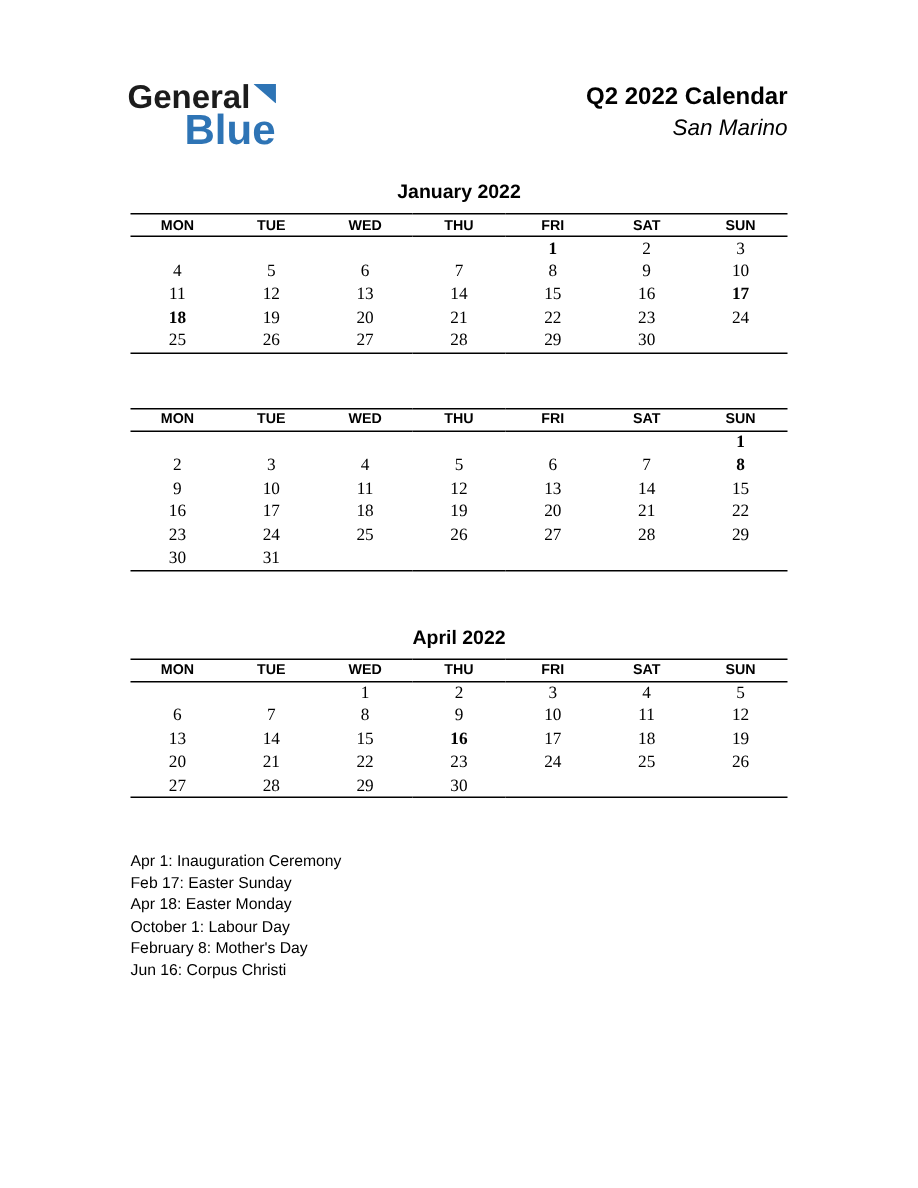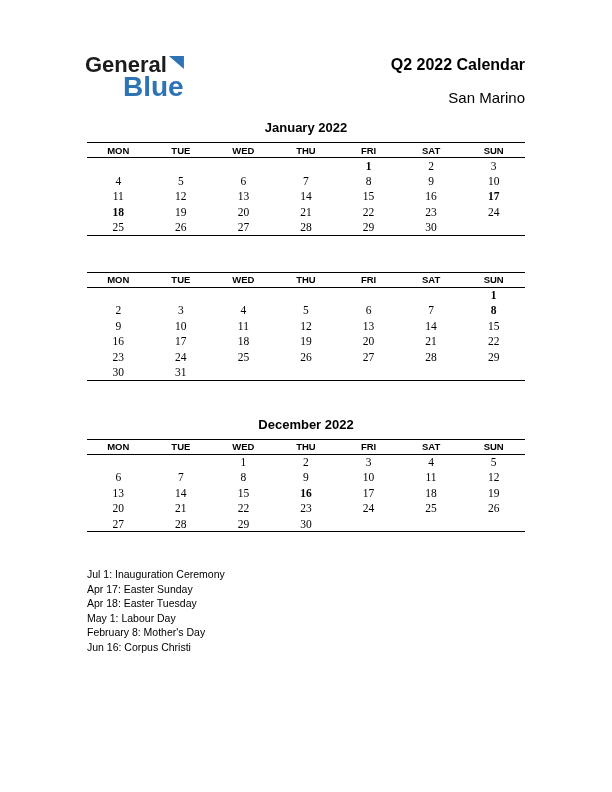--- a/index.html
+++ b/index.html
@@ -30,7 +30,7 @@
   
   .titles { position: absolute; top: 56px; right: 87px; text-align: right; }
   .page-title { font-size: 16px; font-weight: bold; line-height: 1.1; }
-  .page-subtitle { font-size: 15px; margin-top: 15px; }
+  .page-subtitle { font-size: 15px; margin-top: 3px; font-style: italic; }
 
   
   .months { position: absolute; left: 87px; top: 120px; width: 438px; }

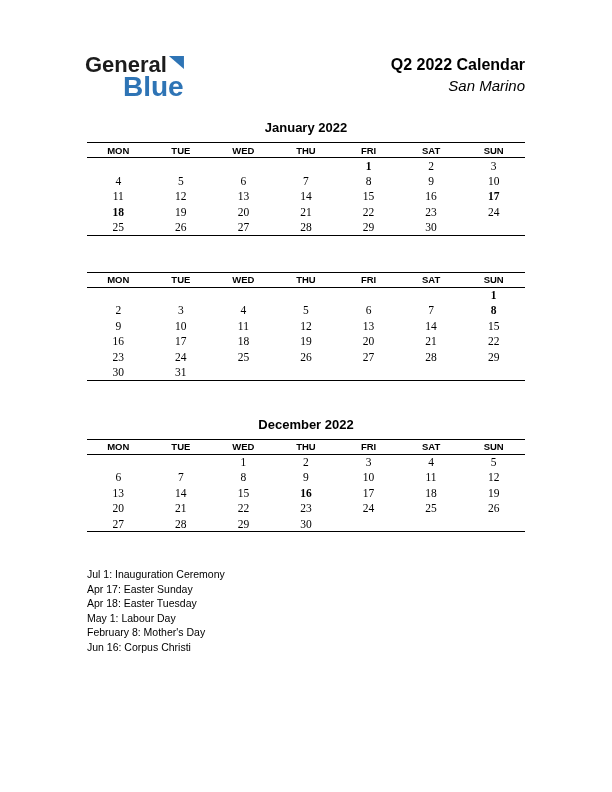--- a/index.html
+++ b/index.html
@@ -220,7 +220,7 @@
         </table>
       </section>
       <section class="month">
-        <h2 class="month-title">December 2022</h2>
+        <h2 class="month-title">April 2022</h2>
         <table class="month-table">
           <thead>
             <tr>

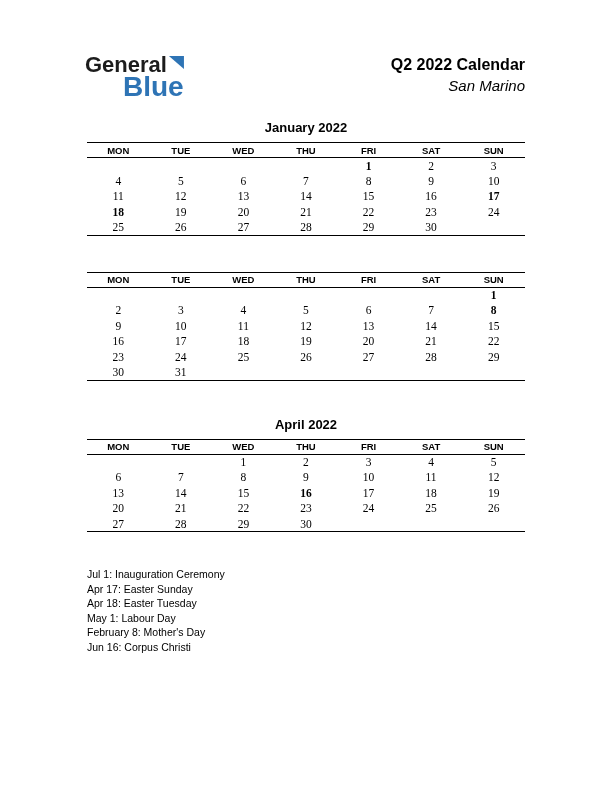--- a/index.html
+++ b/index.html
@@ -285,7 +285,7 @@
     </div>
 
   <div class="holidays" id="holidays">
-      <div class="holiday-item">Jul 1: Inauguration Ceremony</div>
+      <div class="holiday-item">Apr 1: Inauguration Ceremony</div>
       <div class="holiday-item">Apr 17: Easter Sunday</div>
       <div class="holiday-item">Apr 18: Easter Tuesday</div>
       <div class="holiday-item">May 1: Labour Day</div>

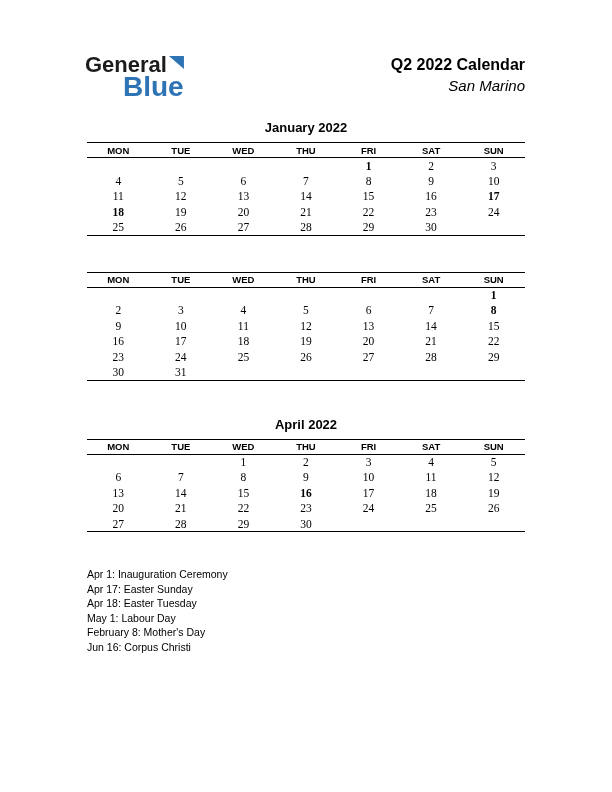--- a/index.html
+++ b/index.html
@@ -286,7 +286,7 @@
 
   <div class="holidays" id="holidays">
       <div class="holiday-item">Apr 1: Inauguration Ceremony</div>
-      <div class="holiday-item">Apr 17: Easter Sunday</div>
+      <div class="holiday-item">Feb 17: Easter Sunday</div>
       <div class="holiday-item">Apr 18: Easter Tuesday</div>
       <div class="holiday-item">May 1: Labour Day</div>
       <div class="holiday-item">February 8: Mother's Day</div>

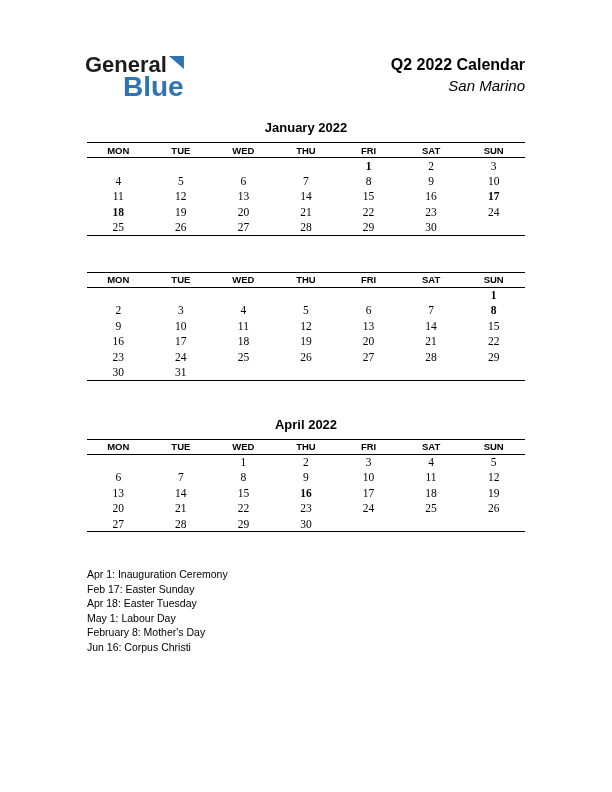--- a/index.html
+++ b/index.html
@@ -287,7 +287,7 @@
   <div class="holidays" id="holidays">
       <div class="holiday-item">Apr 1: Inauguration Ceremony</div>
       <div class="holiday-item">Feb 17: Easter Sunday</div>
-      <div class="holiday-item">Apr 18: Easter Tuesday</div>
+      <div class="holiday-item">Apr 18: Easter Monday</div>
       <div class="holiday-item">May 1: Labour Day</div>
       <div class="holiday-item">February 8: Mother's Day</div>
       <div class="holiday-item">Jun 16: Corpus Christi</div>

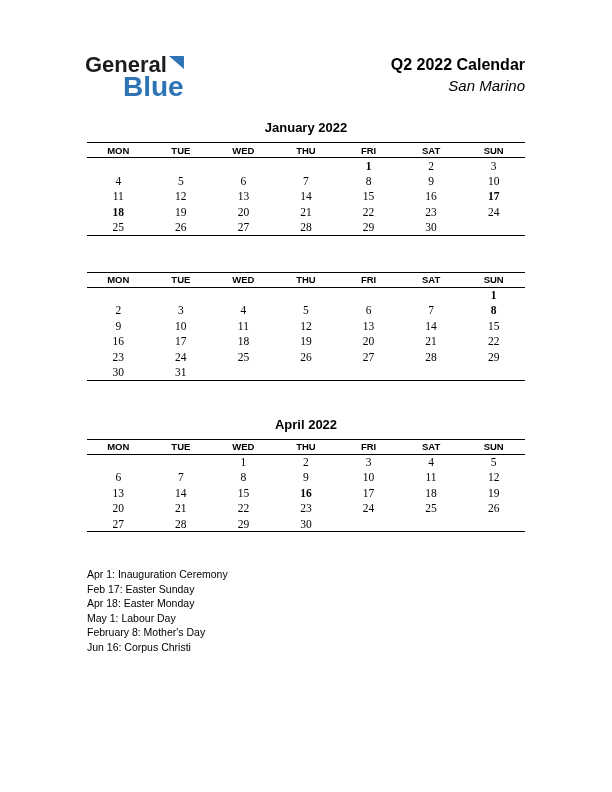--- a/index.html
+++ b/index.html
@@ -288,7 +288,7 @@
       <div class="holiday-item">Apr 1: Inauguration Ceremony</div>
       <div class="holiday-item">Feb 17: Easter Sunday</div>
       <div class="holiday-item">Apr 18: Easter Monday</div>
-      <div class="holiday-item">May 1: Labour Day</div>
+      <div class="holiday-item">October 1: Labour Day</div>
       <div class="holiday-item">February 8: Mother's Day</div>
       <div class="holiday-item">Jun 16: Corpus Christi</div>
     </div>

